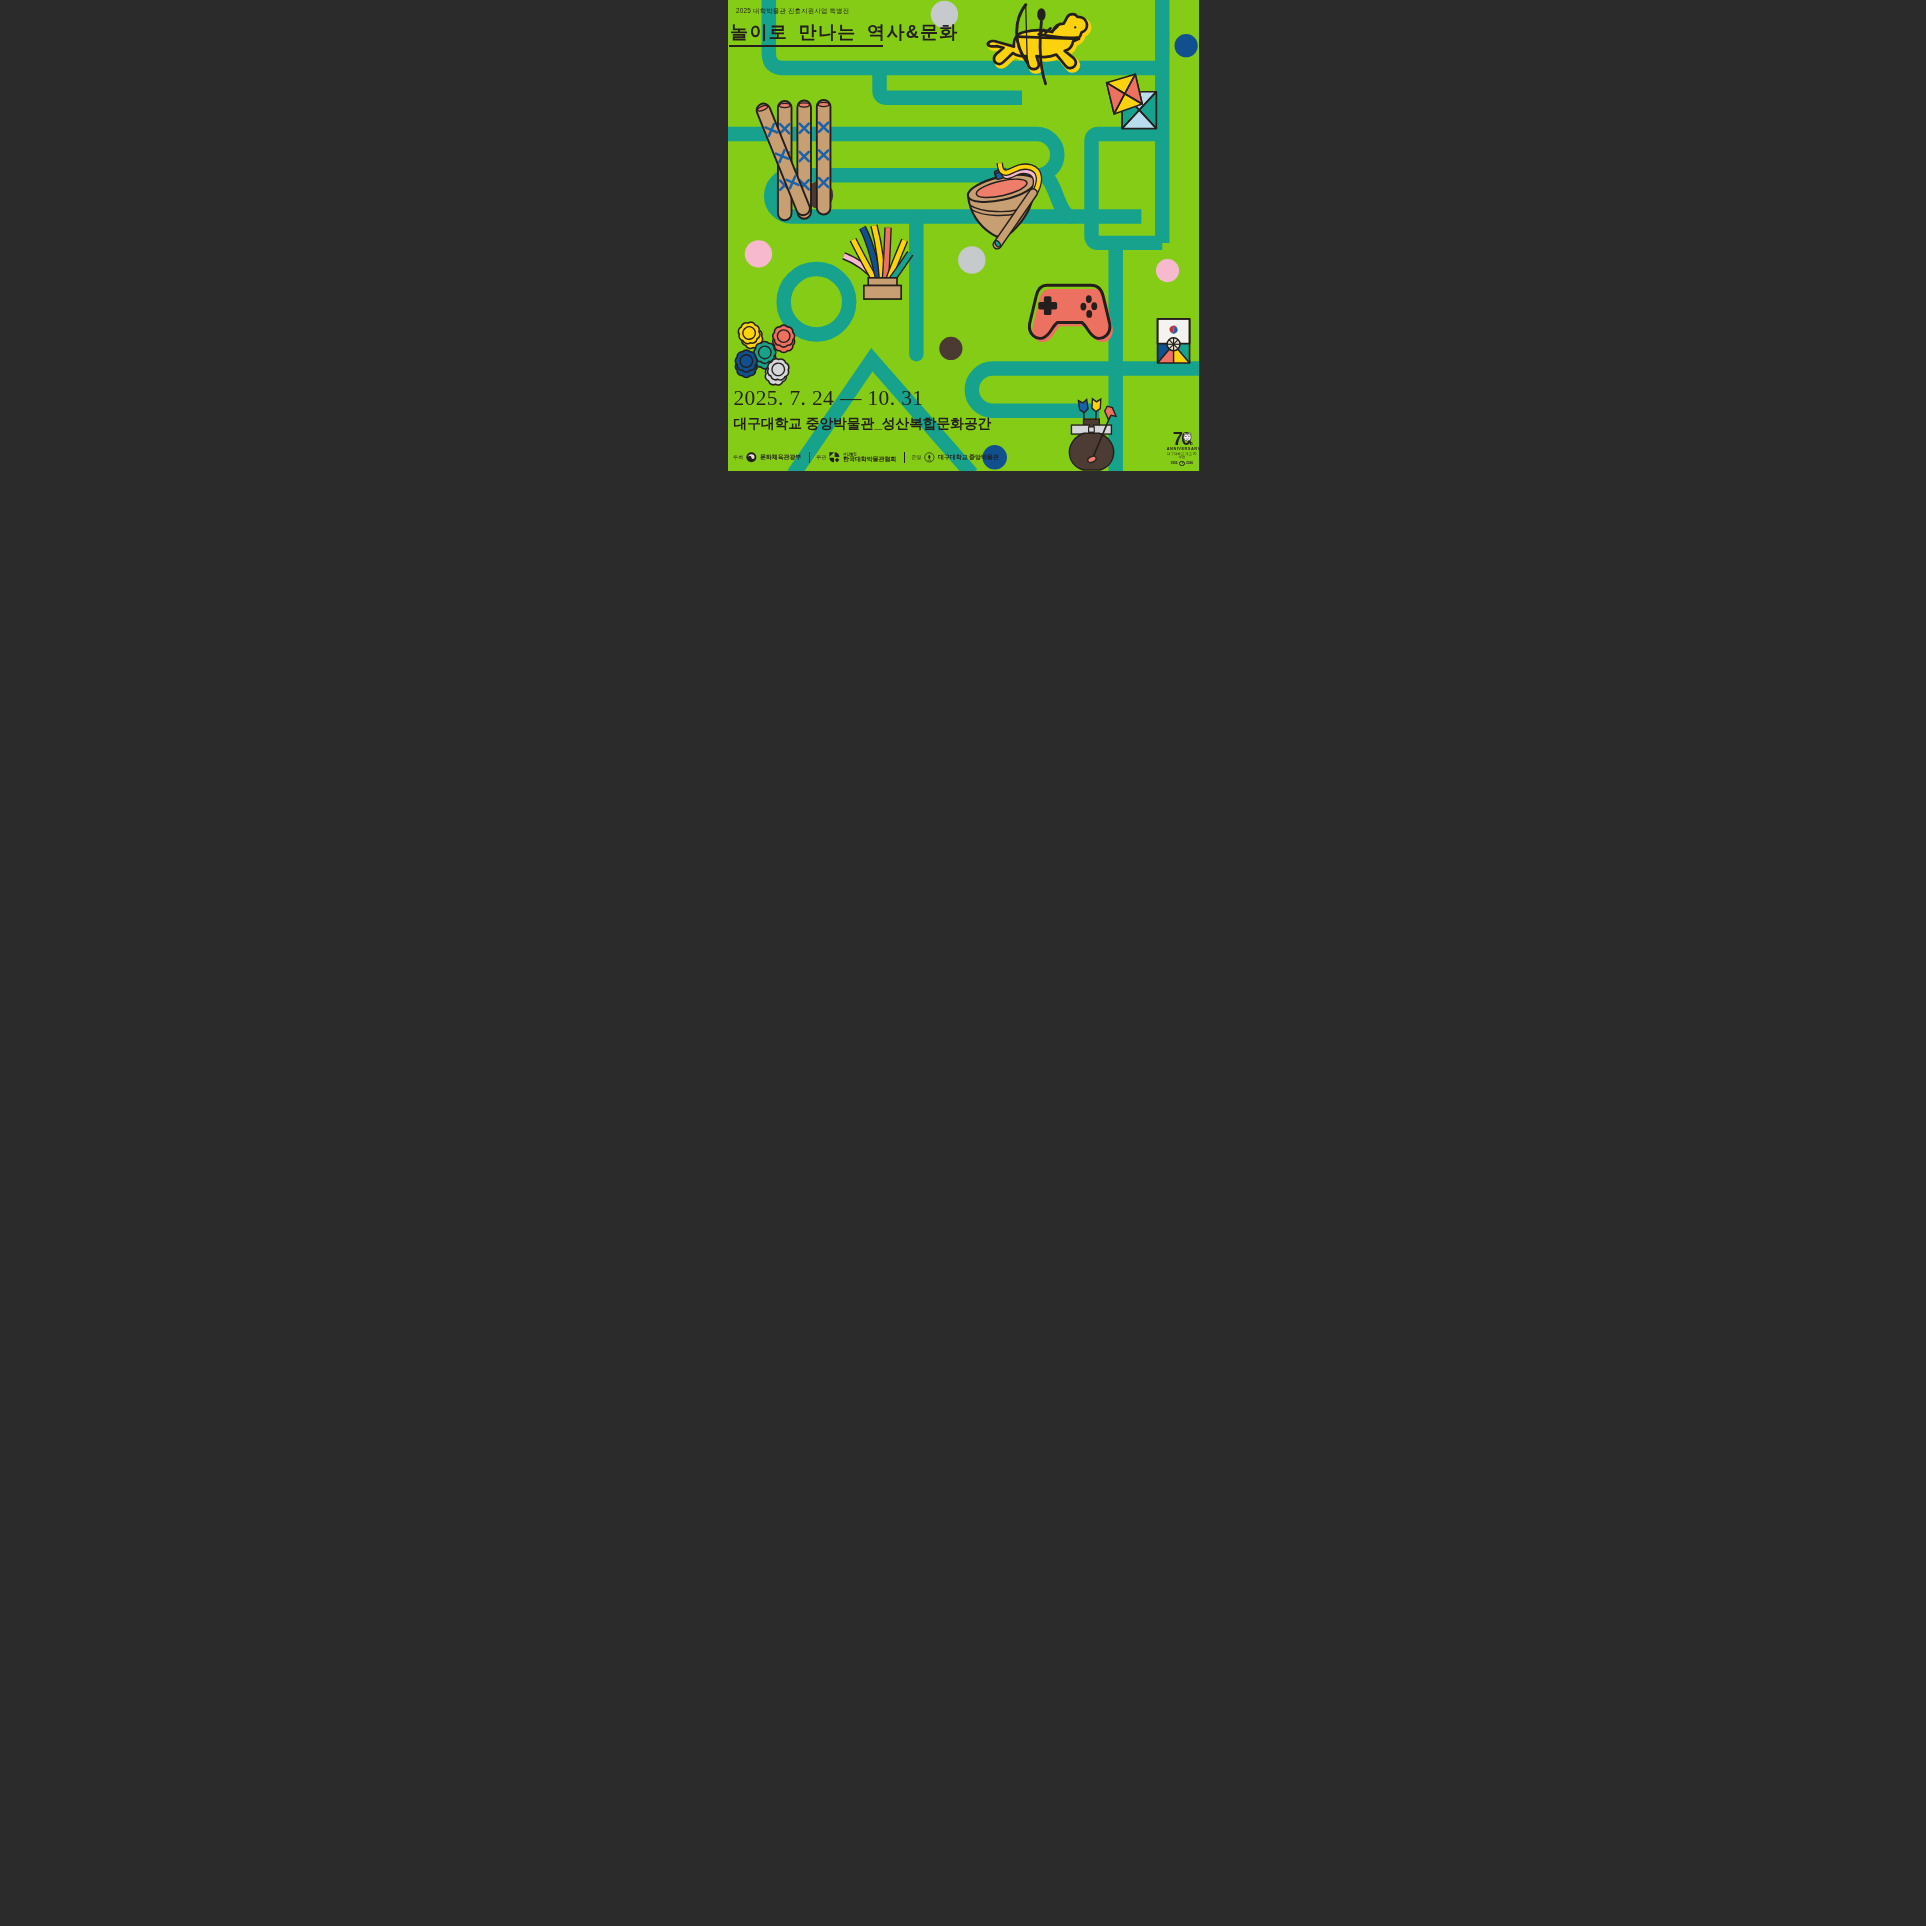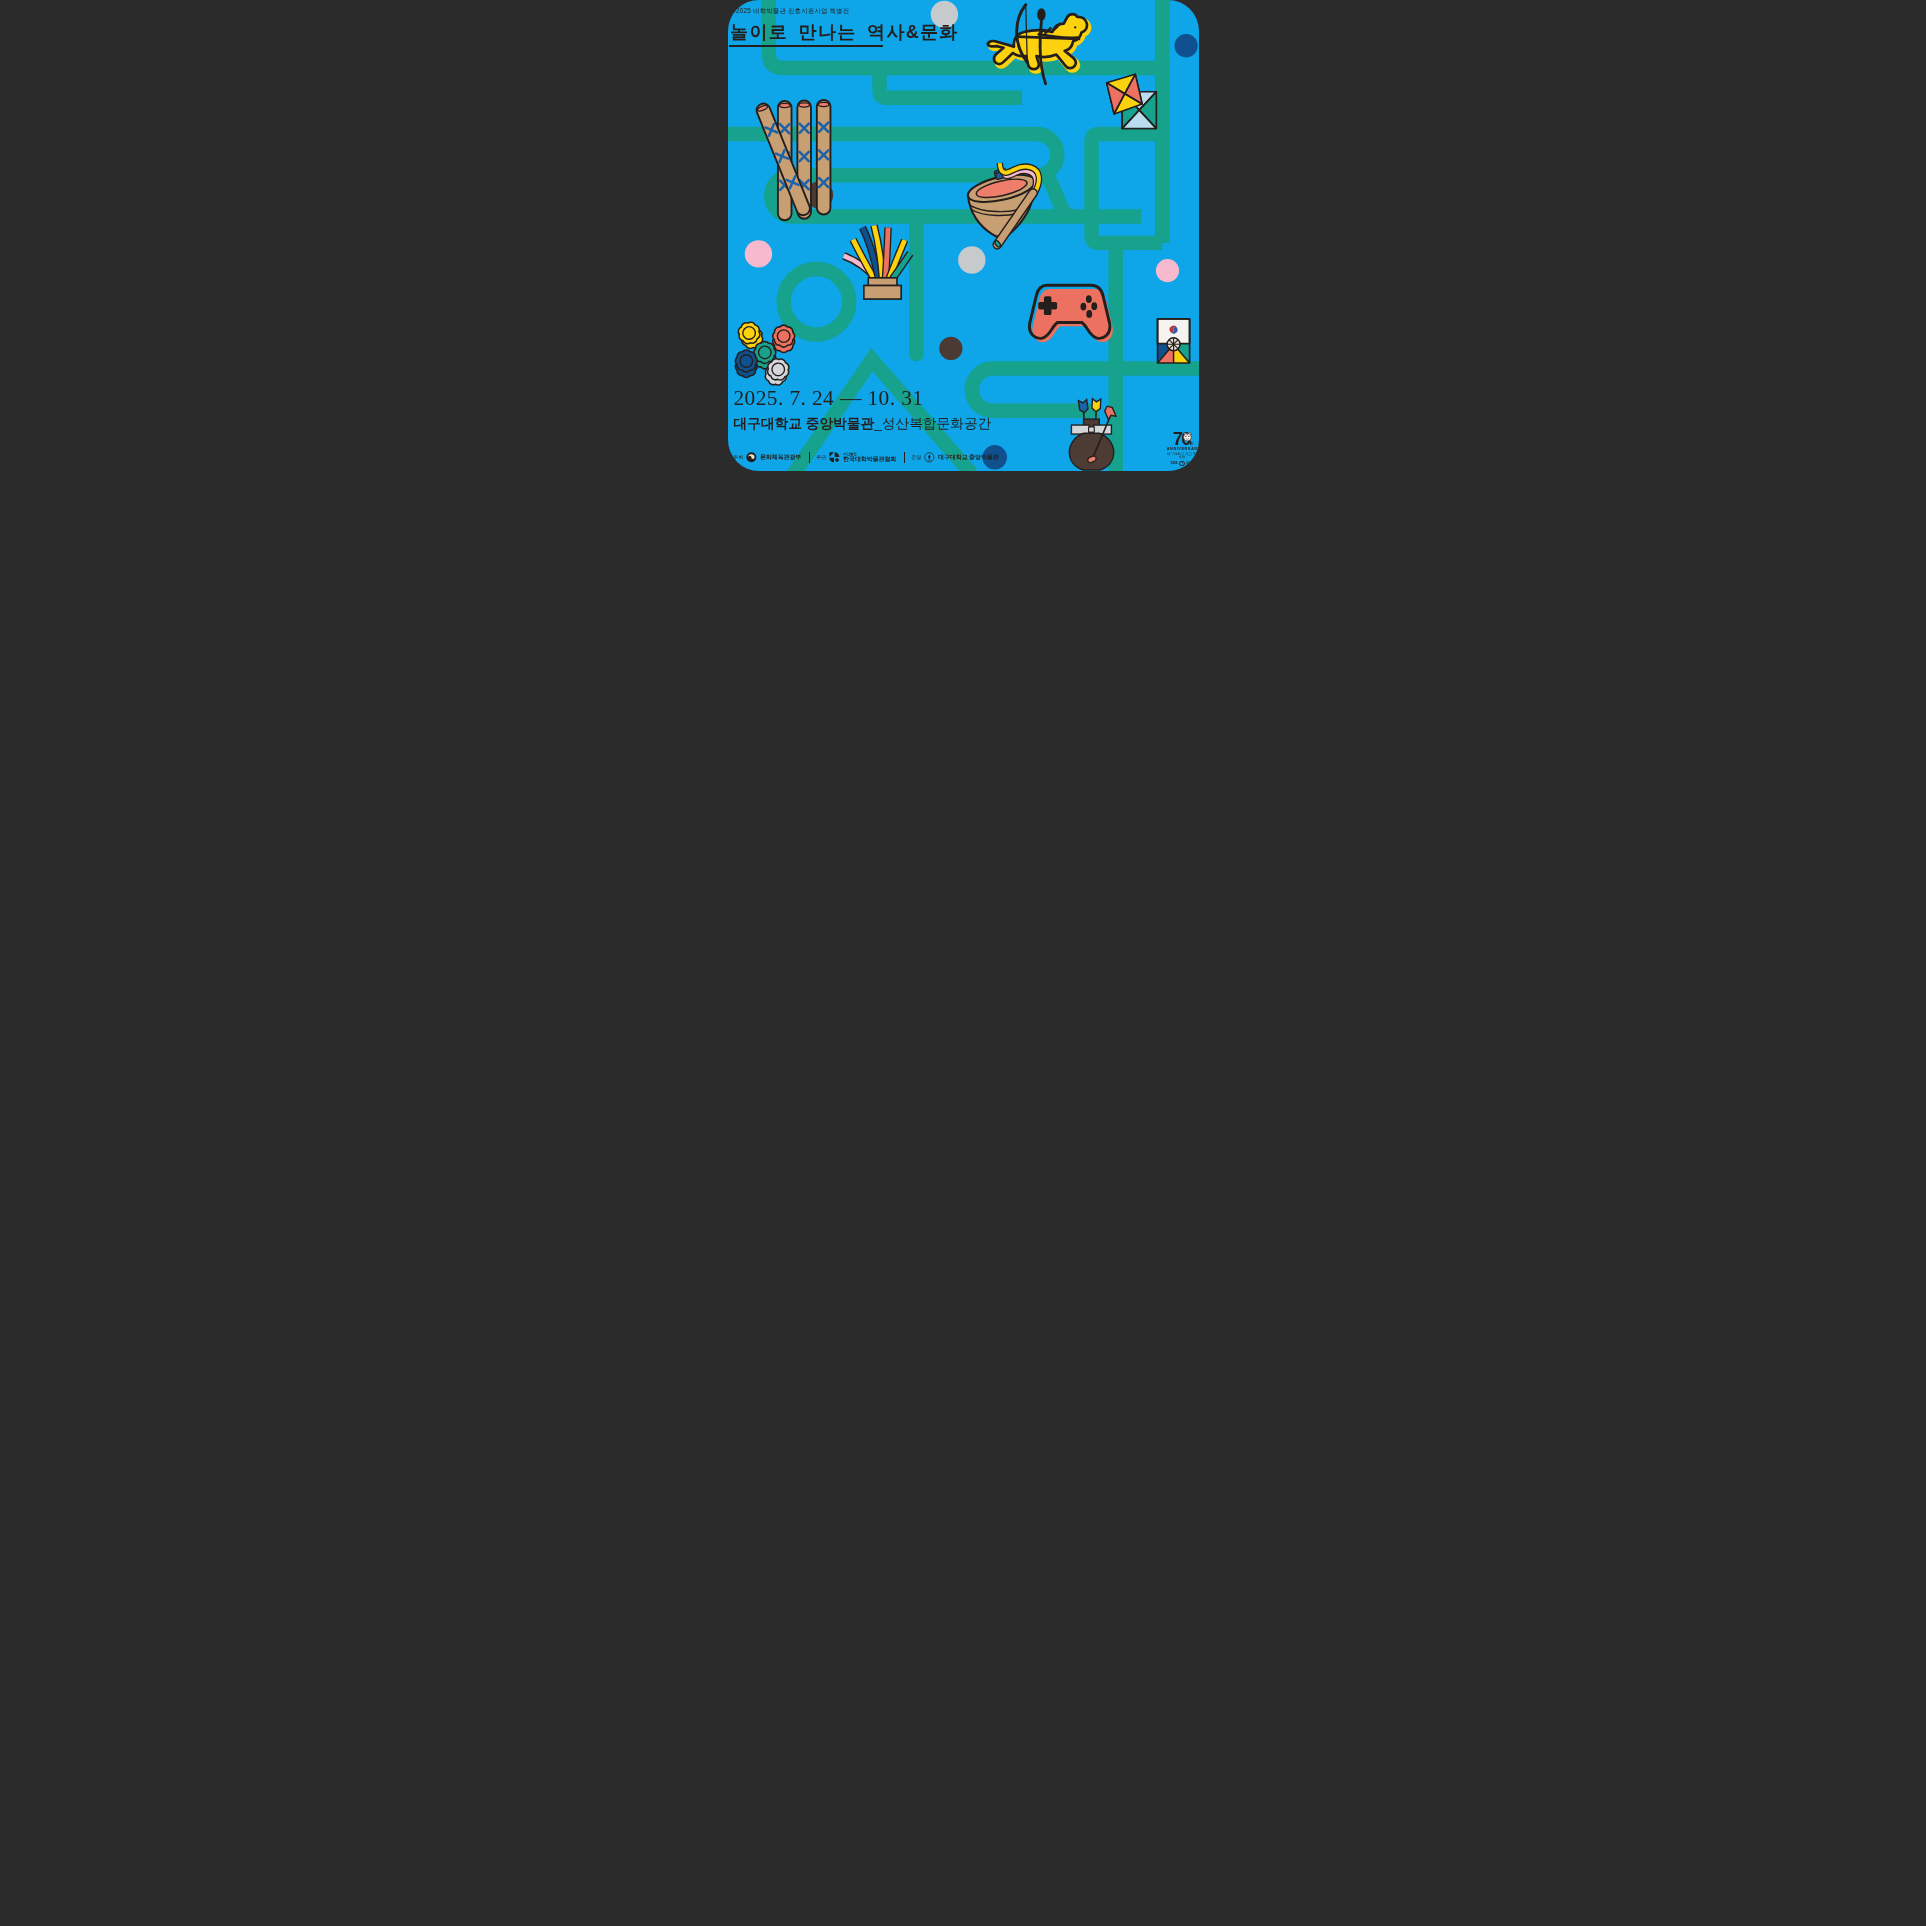--- a/index.html
+++ b/index.html
@@ -5,8 +5,8 @@
   html,body{margin:0;padding:0;background:#2b2b2b;}
   .poster{
     position:relative;width:471px;height:471px;margin:0 auto;
-    background:#0ea5e9;overflow:hidden;
-    font-family:"Liberation Sans", sans-serif;color:#241f1c;border-radius:31px;
+    background:#84cc16;overflow:hidden;
+    font-family:"Liberation Sans", sans-serif;color:#241f1c;
   }
   .art{position:absolute;inset:0;width:100%;height:100%;display:block;}
   .txt{position:absolute;white-space:nowrap;}

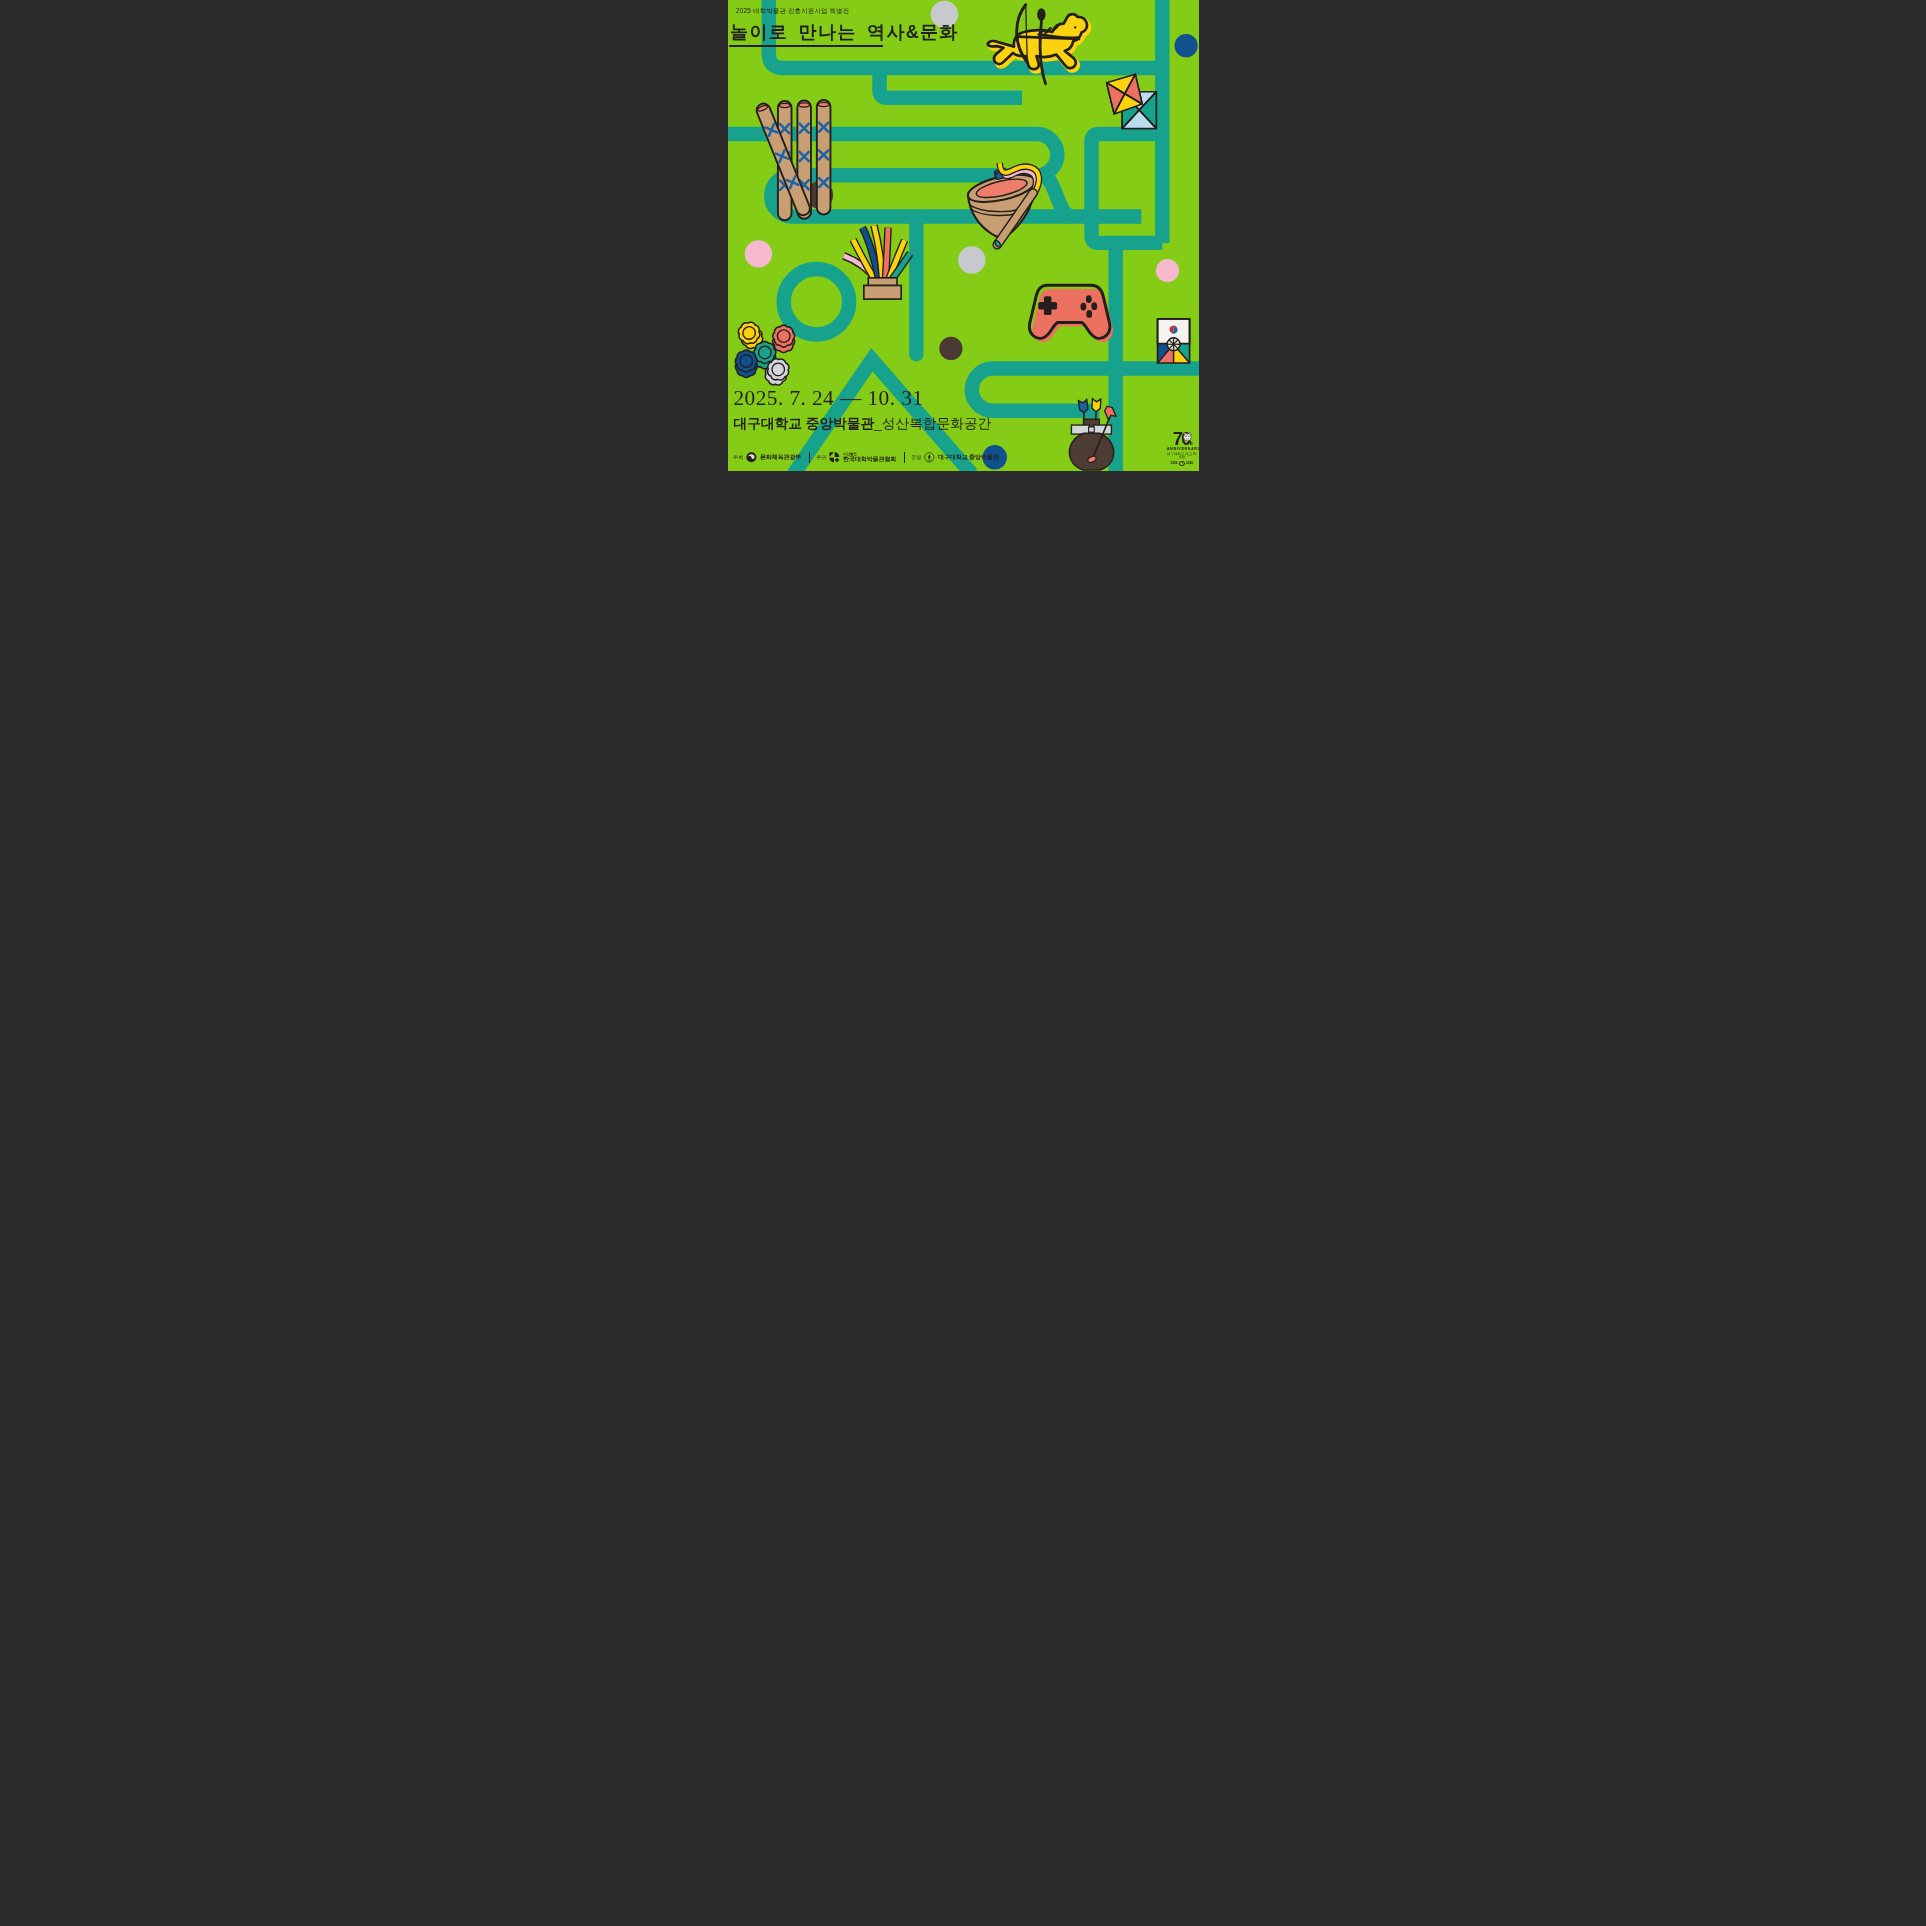--- a/index.html
+++ b/index.html
@@ -15,7 +15,7 @@
   .title-underline{position:absolute;left:1.7px;top:45px;width:154px;height:1.7px;background:#241f1c;}
   .date-line{left:6px;top:386px;font-size:21.4px;font-weight:400;font-family:"Liberation Serif", serif;letter-spacing:0.4px;}
   .venue-line{left:6px;top:415px;font-size:13.7px;font-weight:800;}
-  .venue-line .light{font-weight:400;text-align:center;}
+  .venue-line .light{font-weight:700;text-align:center;}
   .footer{position:absolute;left:5.6px;top:451px;display:flex;align-items:center;gap:5.6px;height:13px;}
   .fitem{display:flex;align-items:center;gap:3px;}
   .flabel{font-size:5.1px;font-weight:500;}

